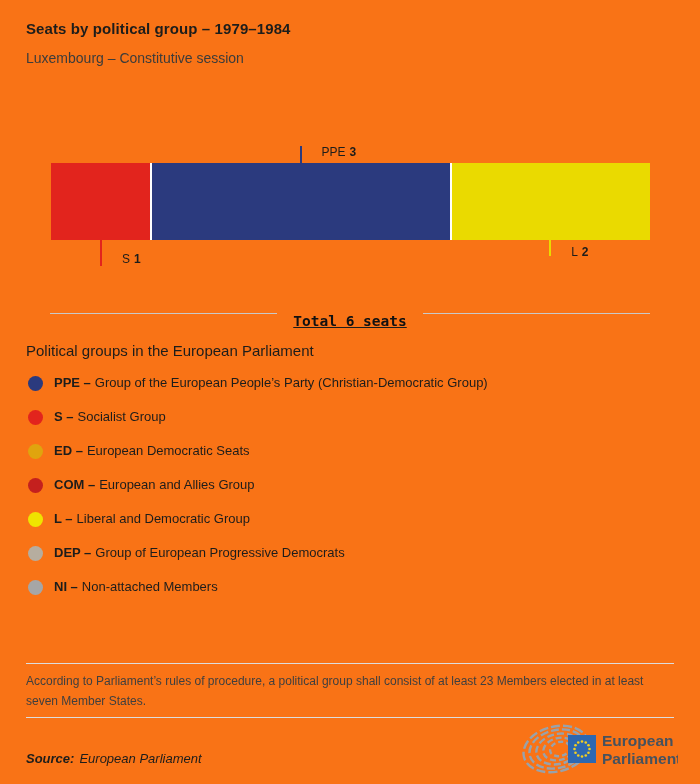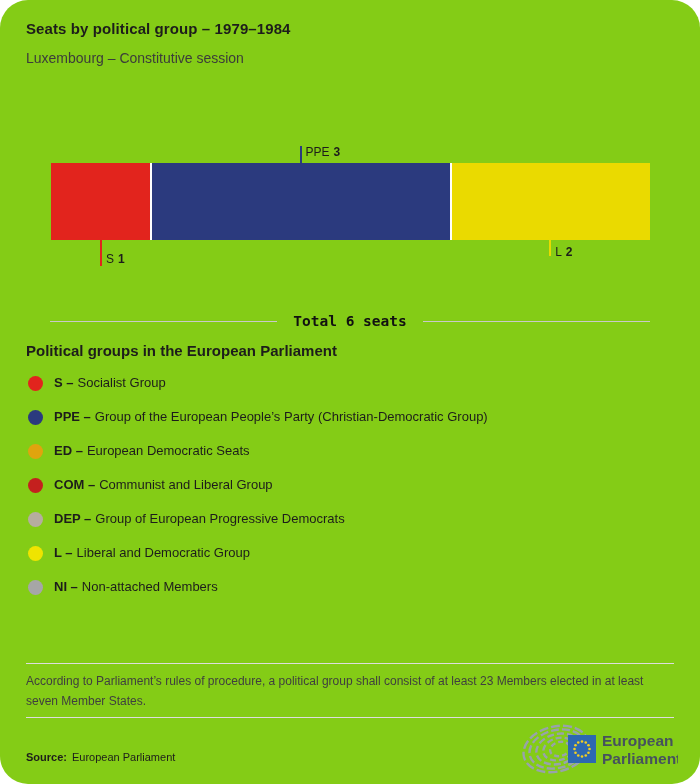--- a/index.html
+++ b/index.html
@@ -4,7 +4,7 @@
 <style>
   html,body{margin:0;padding:0;background:#fff;}
   body{font-family:"Liberation Sans",sans-serif;color:#1d1d1b;}
-  .page{position:relative;width:700px;height:784px;background:#84cc16;overflow:hidden;border-radius:28px;}
+  .page{position:relative;width:700px;height:784px;background:#f97316;overflow:hidden;}
 
   .title{position:absolute;left:26px;top:20px;font-size:15px;font-weight:bold;letter-spacing:.1px;}
   .subtitle{position:absolute;left:26px;top:50px;font-size:14px;color:#3c3c3b;}

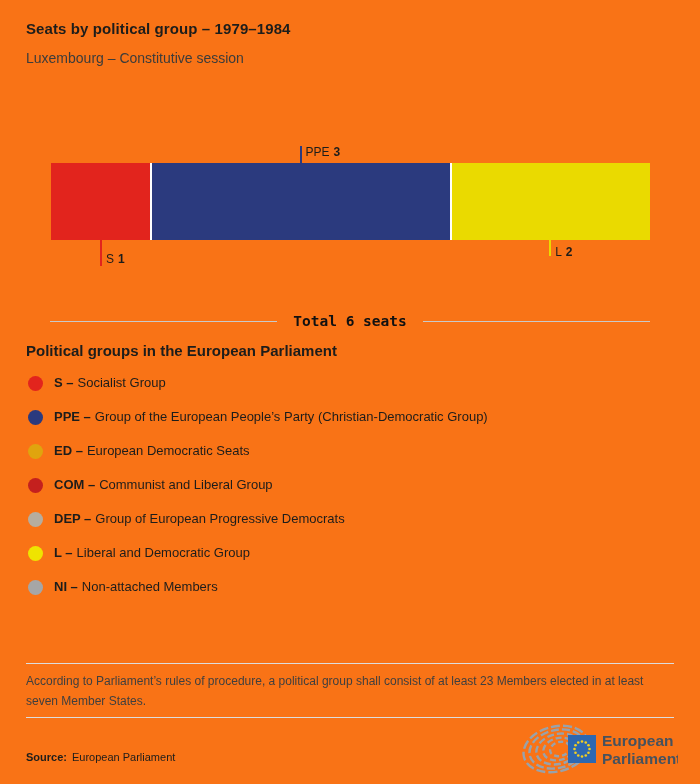--- a/index.html
+++ b/index.html
@@ -14,7 +14,7 @@
   .bar{position:absolute;left:0;top:23px;width:599px;height:77px;display:flex;column-gap:2px;background:#fff;}
   .bar .seg{height:100%;}
   .marker-tick{position:absolute;width:2px;}
-  .marker-label{position:absolute;font-size:12px;white-space:nowrap;color:#1d1d1b;}
+  .marker-label{position:absolute;font-size:12px;white-space:nowrap;color:#1d1d1b;margin-left:16px;}
   .marker-label b{margin-left:4px;}
 
   

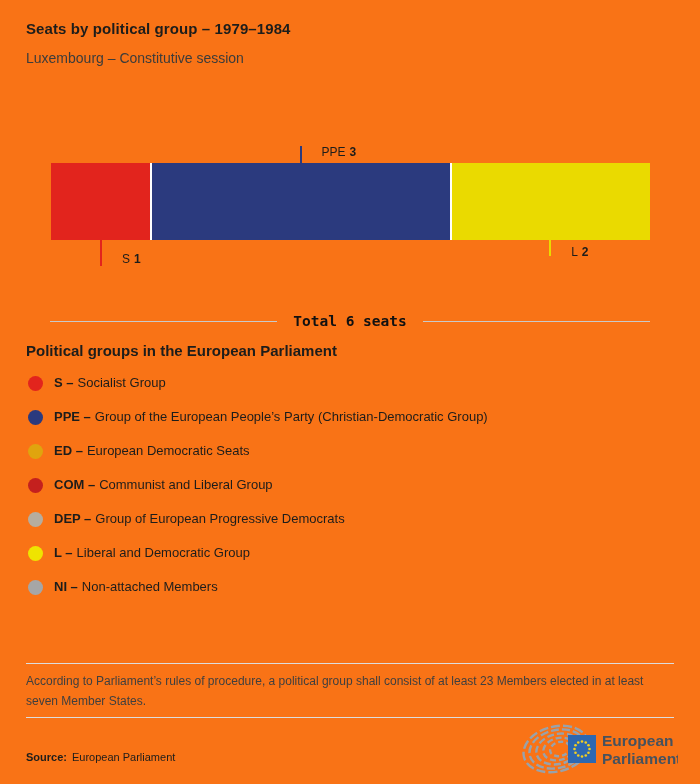--- a/index.html
+++ b/index.html
@@ -18,7 +18,7 @@
   .marker-label b{margin-left:4px;}
 
   
-  .total-row{position:absolute;left:50px;top:313px;width:600px;display:flex;align-items:center;column-gap:16px;}
+  .total-row{position:absolute;left:50px;top:313px;width:600px;display:flex;align-items:flex-start;column-gap:16px;text-decoration:underline;}
   .total-row .line{flex:1;height:0;border-top:1px solid #c9c9c9;}
   .total-text{font-family:"DejaVu Sans Mono",monospace;font-weight:bold;font-size:14.5px;color:#111;}
 

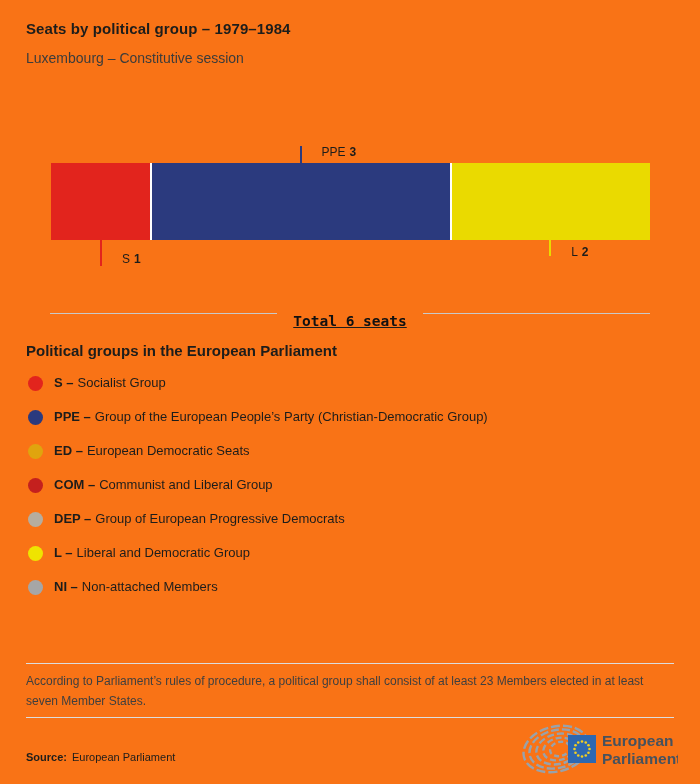--- a/index.html
+++ b/index.html
@@ -22,7 +22,7 @@
   .total-row .line{flex:1;height:0;border-top:1px solid #c9c9c9;}
   .total-text{font-family:"DejaVu Sans Mono",monospace;font-weight:bold;font-size:14.5px;color:#111;}
 
-  .legend-heading{position:absolute;left:26px;top:342px;font-size:15px;font-weight:bold;}
+  .legend-heading{position:absolute;left:26px;top:342px;font-size:15px;font-weight:normal;}
 
   .legend{position:absolute;left:26px;top:366px;width:660px;}
   .legend-item{display:flex;align-items:center;height:34px;}

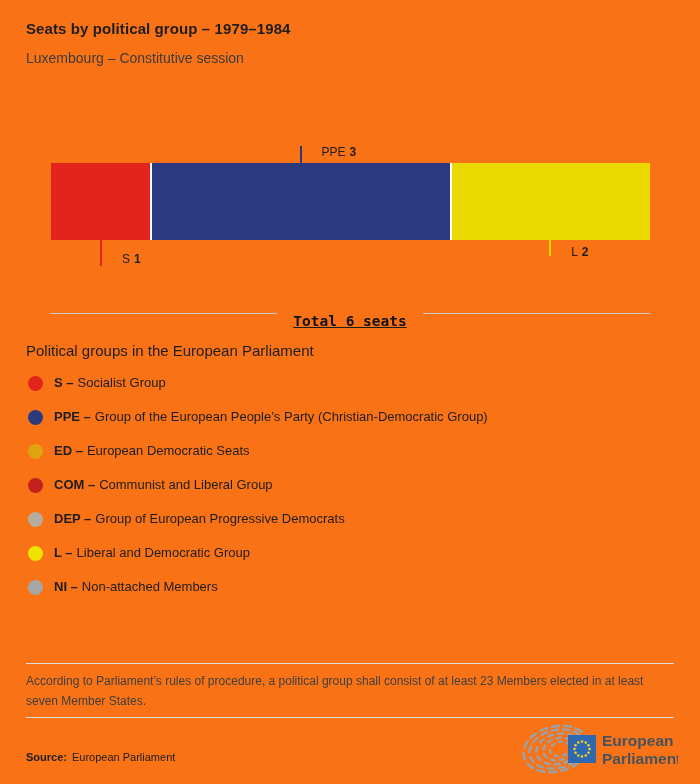--- a/index.html
+++ b/index.html
@@ -72,12 +72,12 @@
 
   <div class="legend">
     <div class="legend-item">
+      <span class="legend-dot" style="background: rgb(43, 58, 126);"></span>
+      <span class="legend-text"><b class="legend-abbr">PPE –</b><span>Group of the European People’s Party (Christian-Democratic Group)</span></span>
+    </div>
+    <div class="legend-item">
       <span class="legend-dot" style="background: rgb(226, 36, 29);"></span>
       <span class="legend-text"><b class="legend-abbr">S –</b><span>Socialist Group</span></span>
-    </div>
-    <div class="legend-item">
-      <span class="legend-dot" style="background: rgb(43, 58, 126);"></span>
-      <span class="legend-text"><b class="legend-abbr">PPE –</b><span>Group of the European People’s Party (Christian-Democratic Group)</span></span>
     </div>
     <div class="legend-item">
       <span class="legend-dot" style="background: rgb(224, 164, 14);"></span>

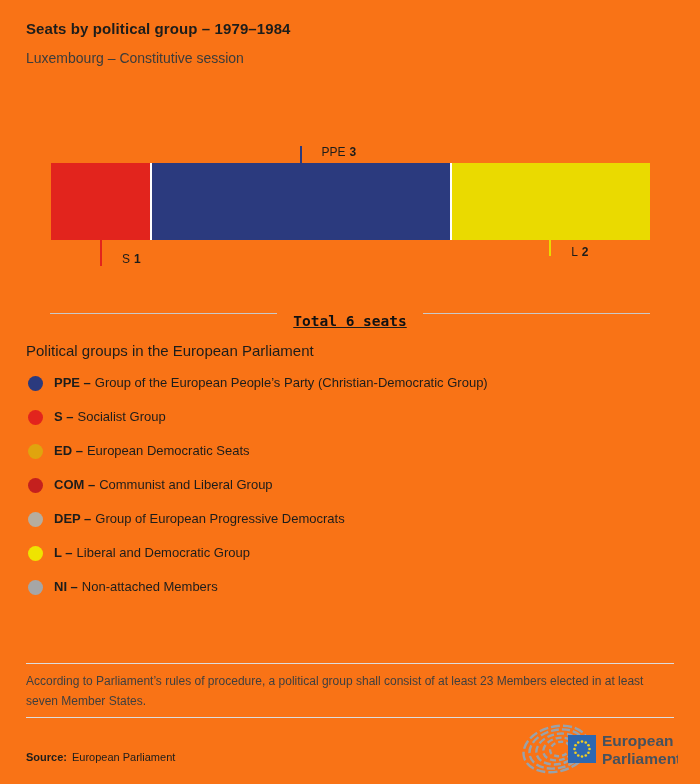--- a/index.html
+++ b/index.html
@@ -85,7 +85,7 @@
     </div>
     <div class="legend-item">
       <span class="legend-dot" style="background: rgb(196, 32, 30);"></span>
-      <span class="legend-text"><b class="legend-abbr">COM –</b><span>Communist and Liberal Group</span></span>
+      <span class="legend-text"><b class="legend-abbr">COM –</b><span>European and Allies Group</span></span>
     </div>
     <div class="legend-item">
       <span class="legend-dot" style="background: rgb(182, 173, 159);"></span>

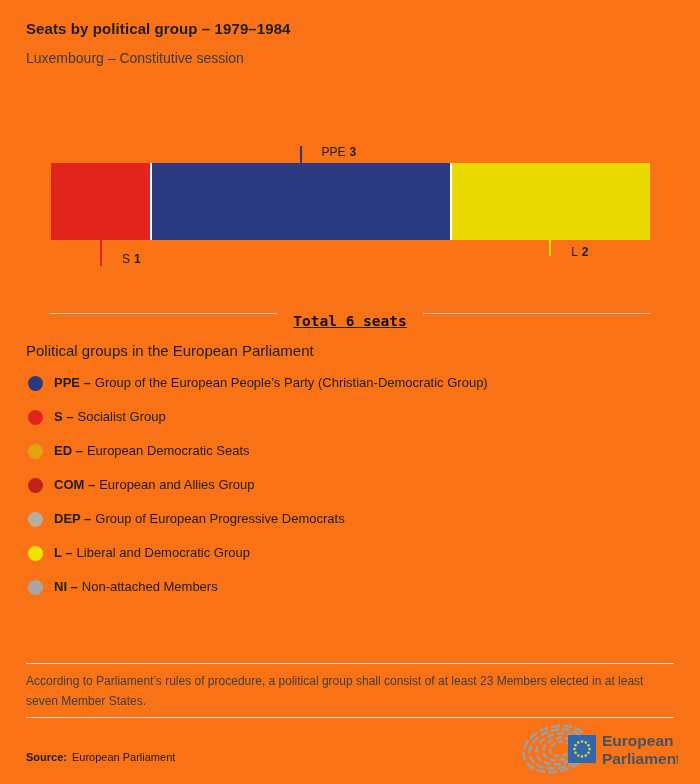--- a/index.html
+++ b/index.html
@@ -88,12 +88,12 @@
       <span class="legend-text"><b class="legend-abbr">COM –</b><span>European and Allies Group</span></span>
     </div>
     <div class="legend-item">
+      <span class="legend-dot" style="background: rgb(239, 228, 0);"></span>
+      <span class="legend-text"><b class="legend-abbr">L –</b><span>Liberal and Democratic Group</span></span>
+    </div>
+    <div class="legend-item">
       <span class="legend-dot" style="background: rgb(182, 173, 159);"></span>
       <span class="legend-text"><b class="legend-abbr">DEP –</b><span>Group of European Progressive Democrats</span></span>
-    </div>
-    <div class="legend-item">
-      <span class="legend-dot" style="background: rgb(239, 228, 0);"></span>
-      <span class="legend-text"><b class="legend-abbr">L –</b><span>Liberal and Democratic Group</span></span>
     </div>
     <div class="legend-item">
       <span class="legend-dot" style="background: rgb(166, 166, 166);"></span>

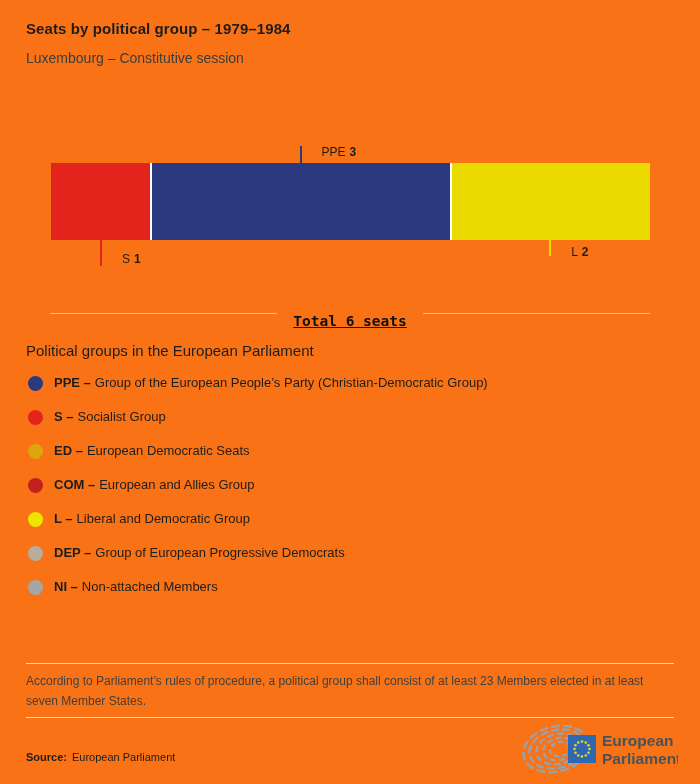--- a/index.html
+++ b/index.html
@@ -35,7 +35,7 @@
   .rule-bottom{top:717px;}
   .footnote{position:absolute;left:26px;top:672px;width:652px;font-size:12px;line-height:1.65;color:#3f3f3f;}
 
-  .source{position:absolute;left:26px;top:751px;font-size:11px;}
+  .source{position:absolute;left:26px;top:751px;font-size:13px;font-style:italic;}
   .source b{margin-right:5px;}
 
   .logo{position:absolute;left:522px;top:724px;width:156px;height:50px;}

